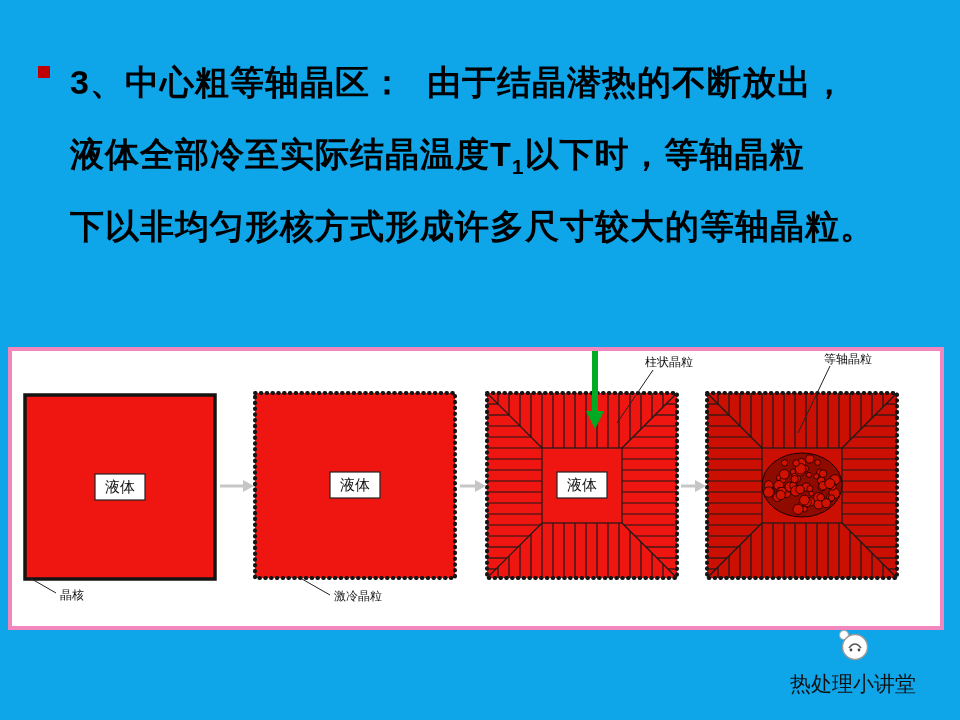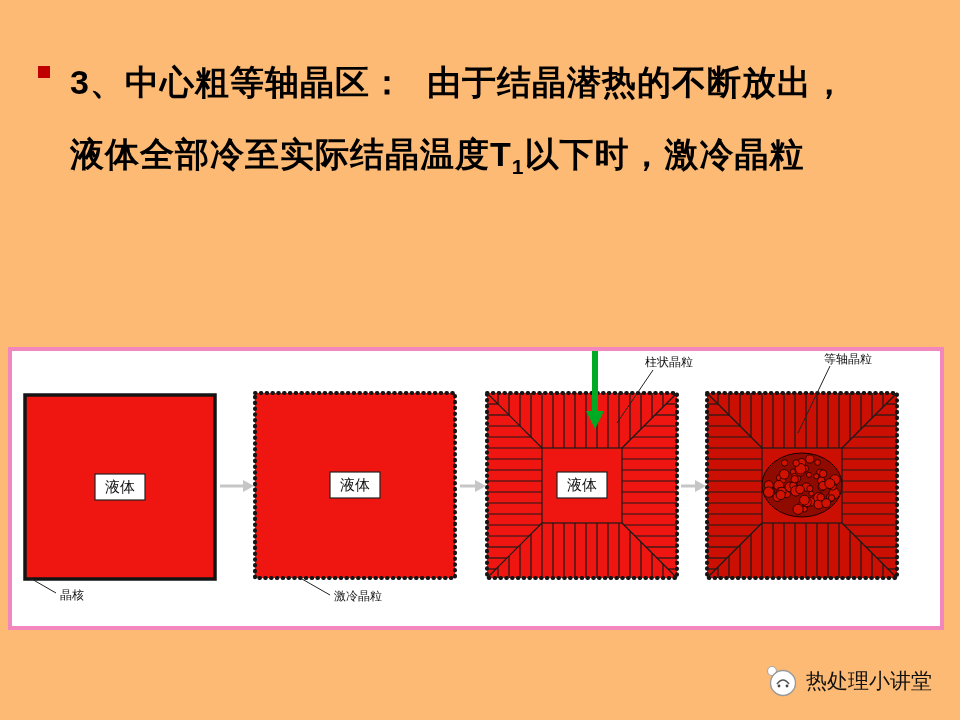--- a/index.html
+++ b/index.html
@@ -16,7 +16,7 @@
     width:960px;height:720px;background:#fff;overflow:hidden;
     font-family:"Liberation Sans","DejaVu Sans",sans-serif;
   }
-  .slide{position:relative;width:960px;height:720px;background:#fdba74;}
+  .slide{position:relative;width:960px;height:720px;background:#0ea5e9;}
 
   
   .bullet-square{

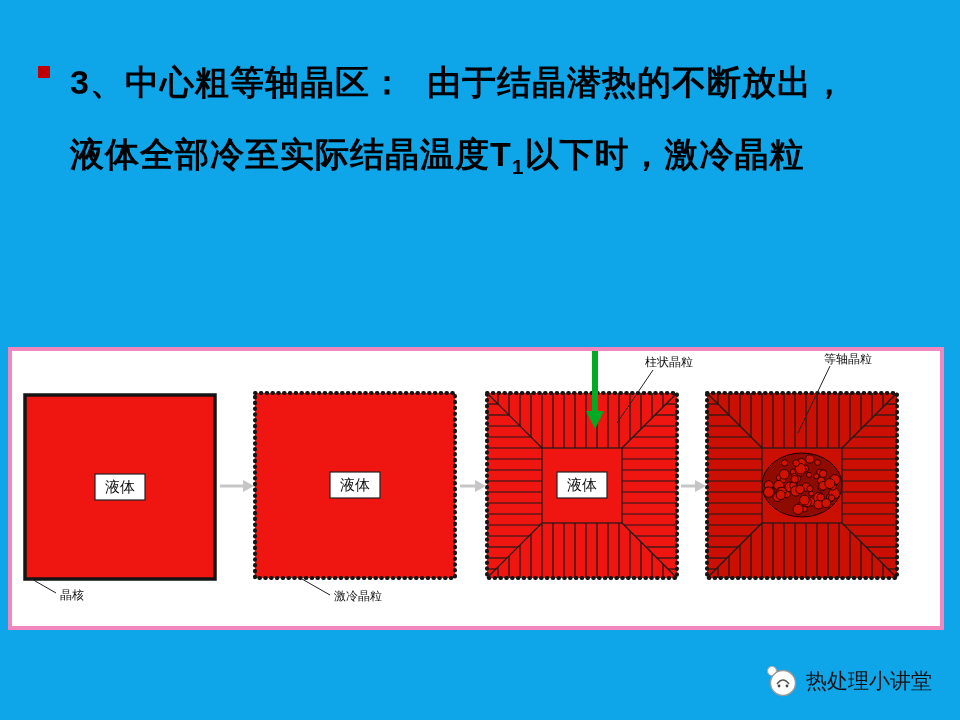--- a/index.html
+++ b/index.html
@@ -75,7 +75,7 @@
       <span>3、中心粗等轴晶区：</span><span class="heading-gap"></span><span>由于结晶潜热的不断放出，</span>
     </div>
     <div class="line">
-      <span>液体全部冷至实际结晶温度T</span><sub>1</sub><span>以下时，激冷晶粒</span>
+      <span>液体全部冷至实际结晶温度T</span><sub>1</sub><span>以下时，等轴晶粒</span>
     </div>
   </div>
 

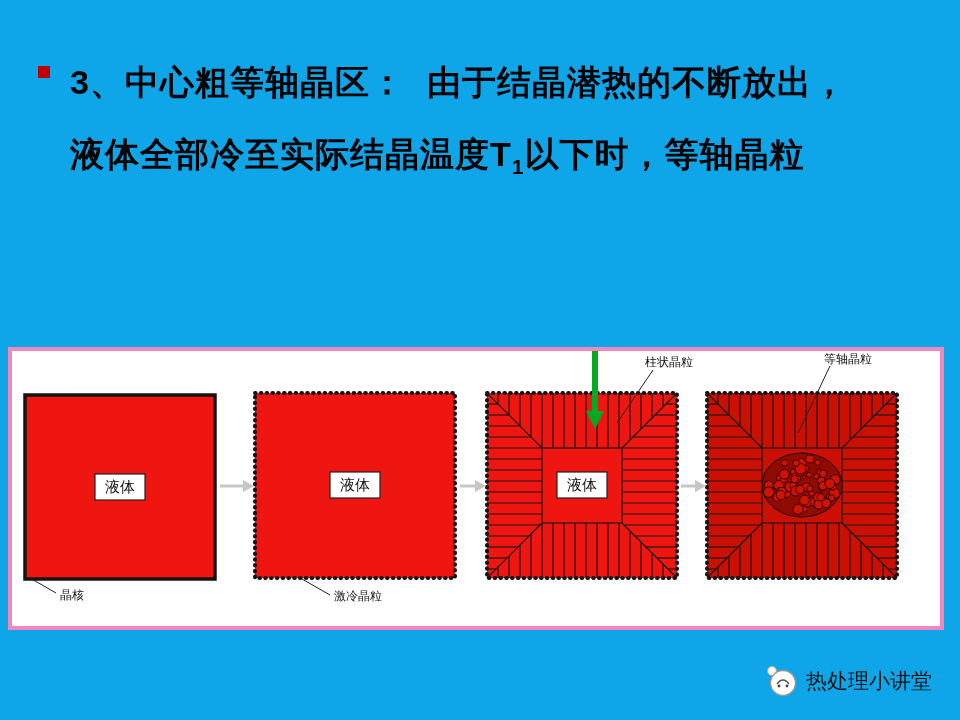--- a/index.html
+++ b/index.html
@@ -77,6 +77,7 @@
     <div class="line">
       <span>液体全部冷至实际结晶温度T</span><sub>1</sub><span>以下时，等轴晶粒</span>
     </div>
+    <div class="line">下以非均匀形核方式形成许多尺寸较大的等轴晶粒。</div>
   </div>
 
   <div class="panel">

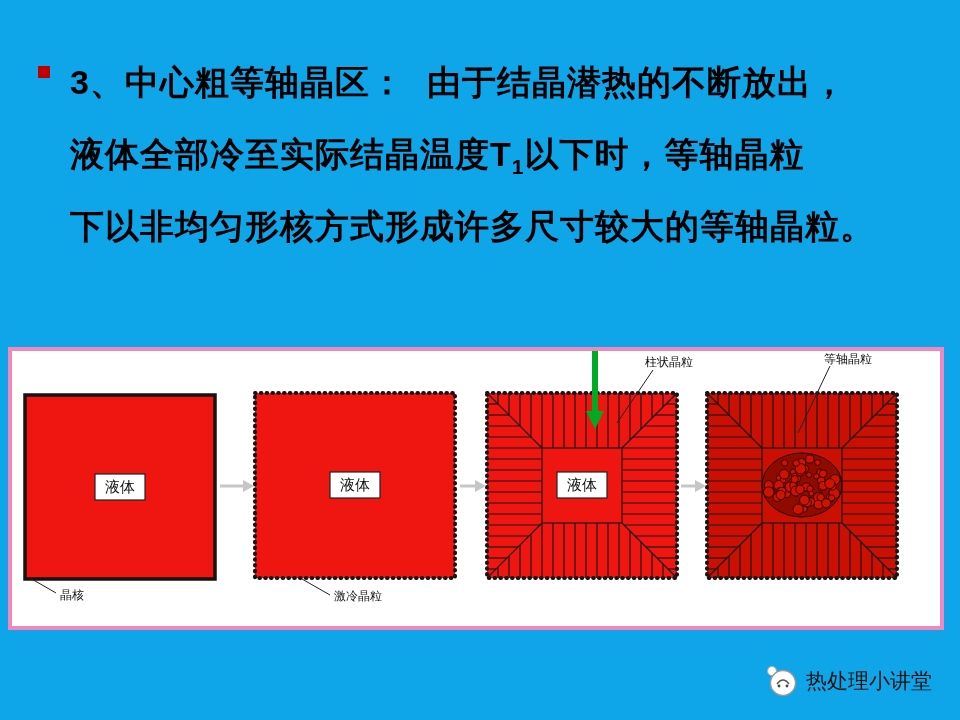--- a/index.html
+++ b/index.html
@@ -57,9 +57,9 @@
 
   
   .watermark{
-    position:absolute;right:28px;bottom:22px;
+    position:absolute;right:44px;bottom:22px;
     display:flex;align-items:center;gap:8px;
-    font-size:21px;color:#111;
+    font-size:21px;color:#111;flex-direction:column;
   }
   .logo{width:34px;height:34px;}
 </style>

